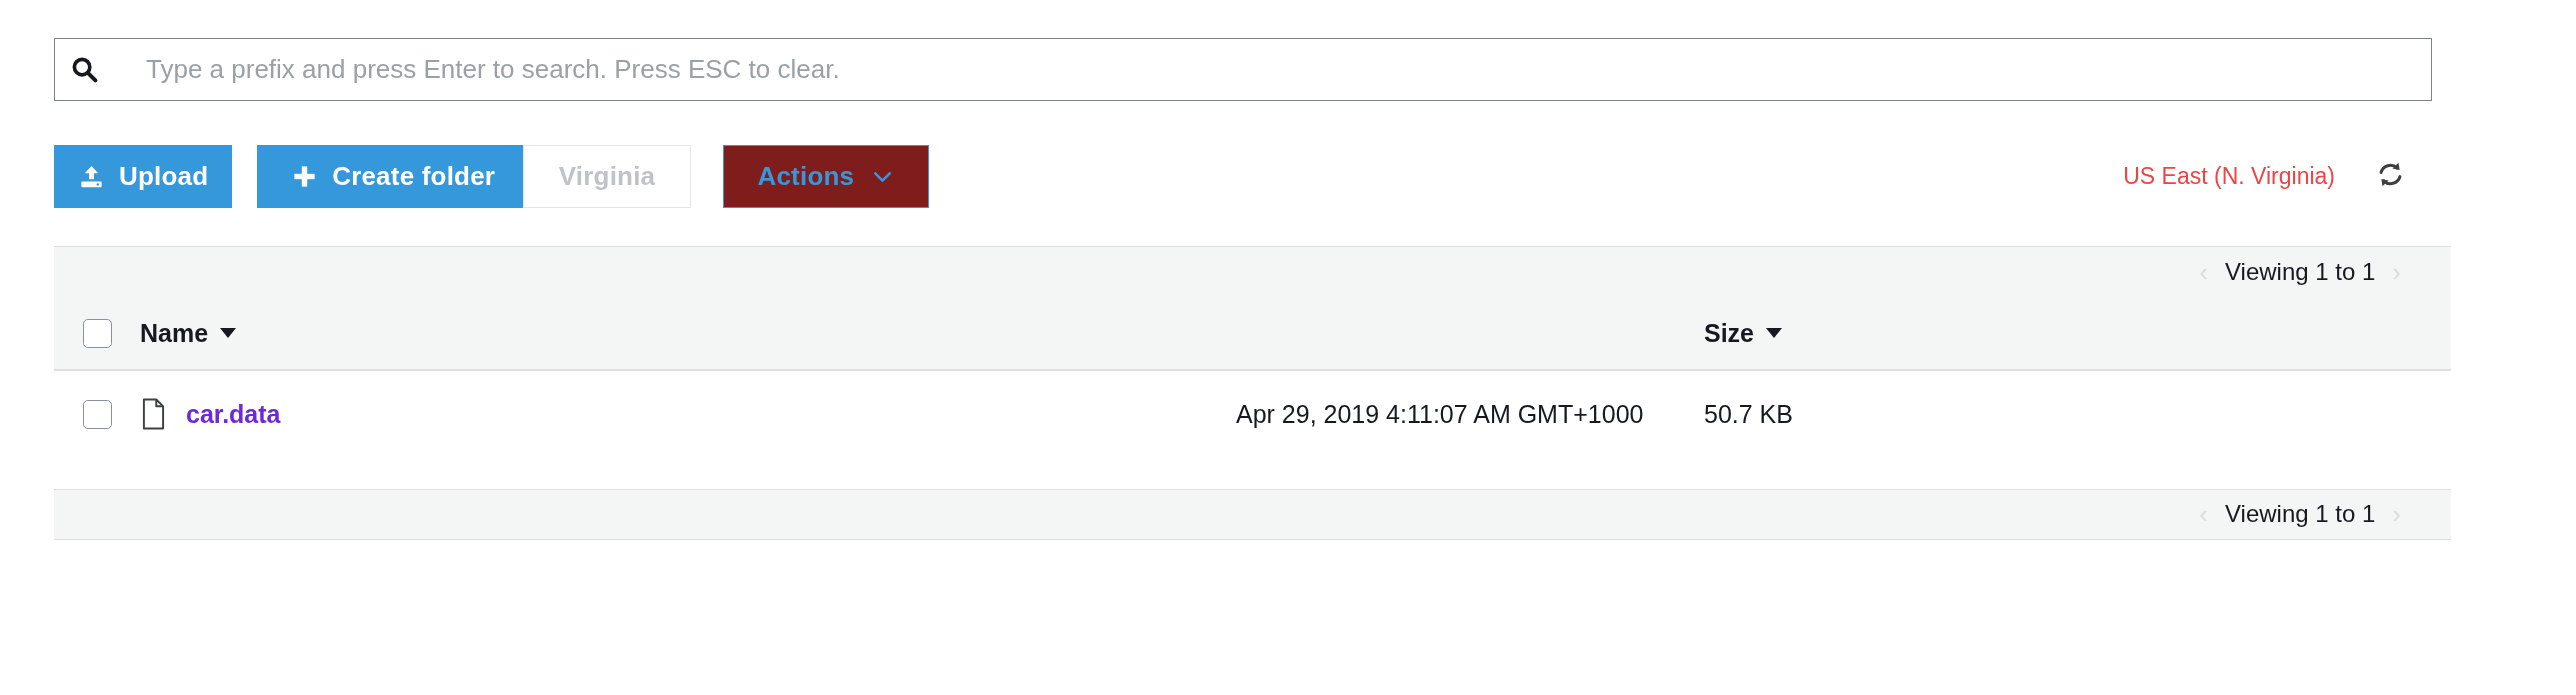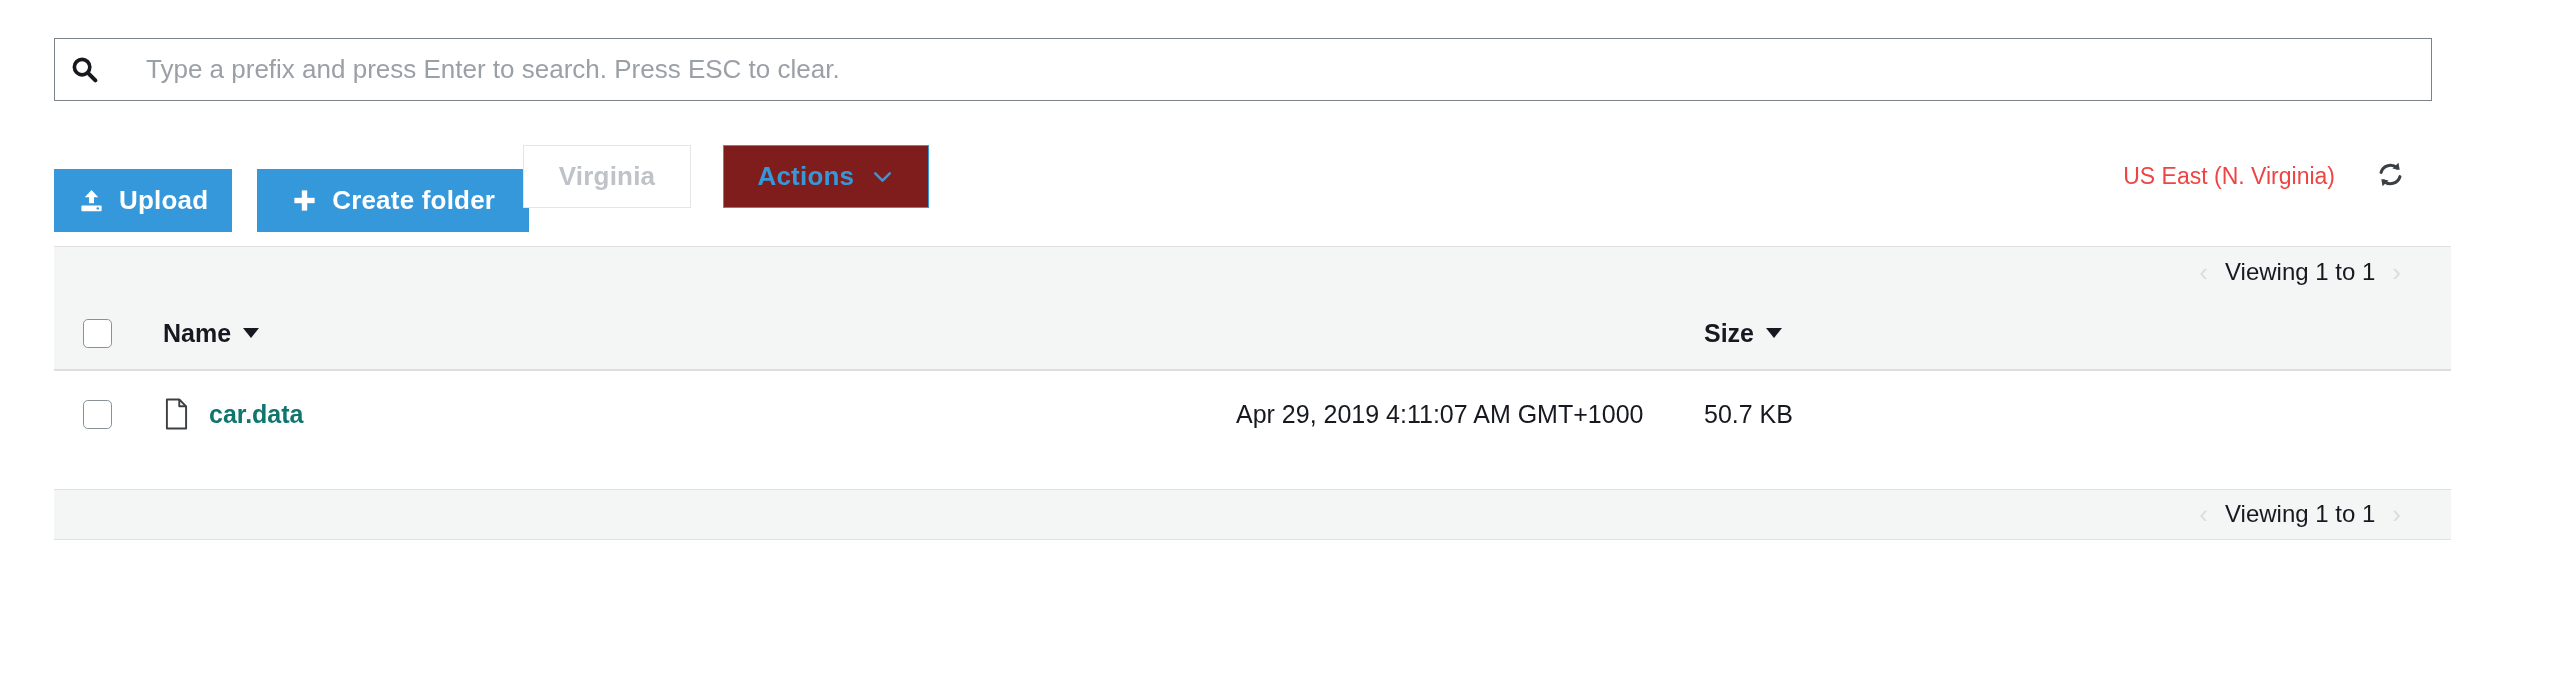--- a/index.html
+++ b/index.html
@@ -84,7 +84,6 @@
   .btn-primary {
     background: #3498db;
     color: #ffffff;
-    margin-top: 24px;
   }
   .btn-upload { left: 0; width: 178px; }
   .btn-create { left: 203px; width: 272px; }

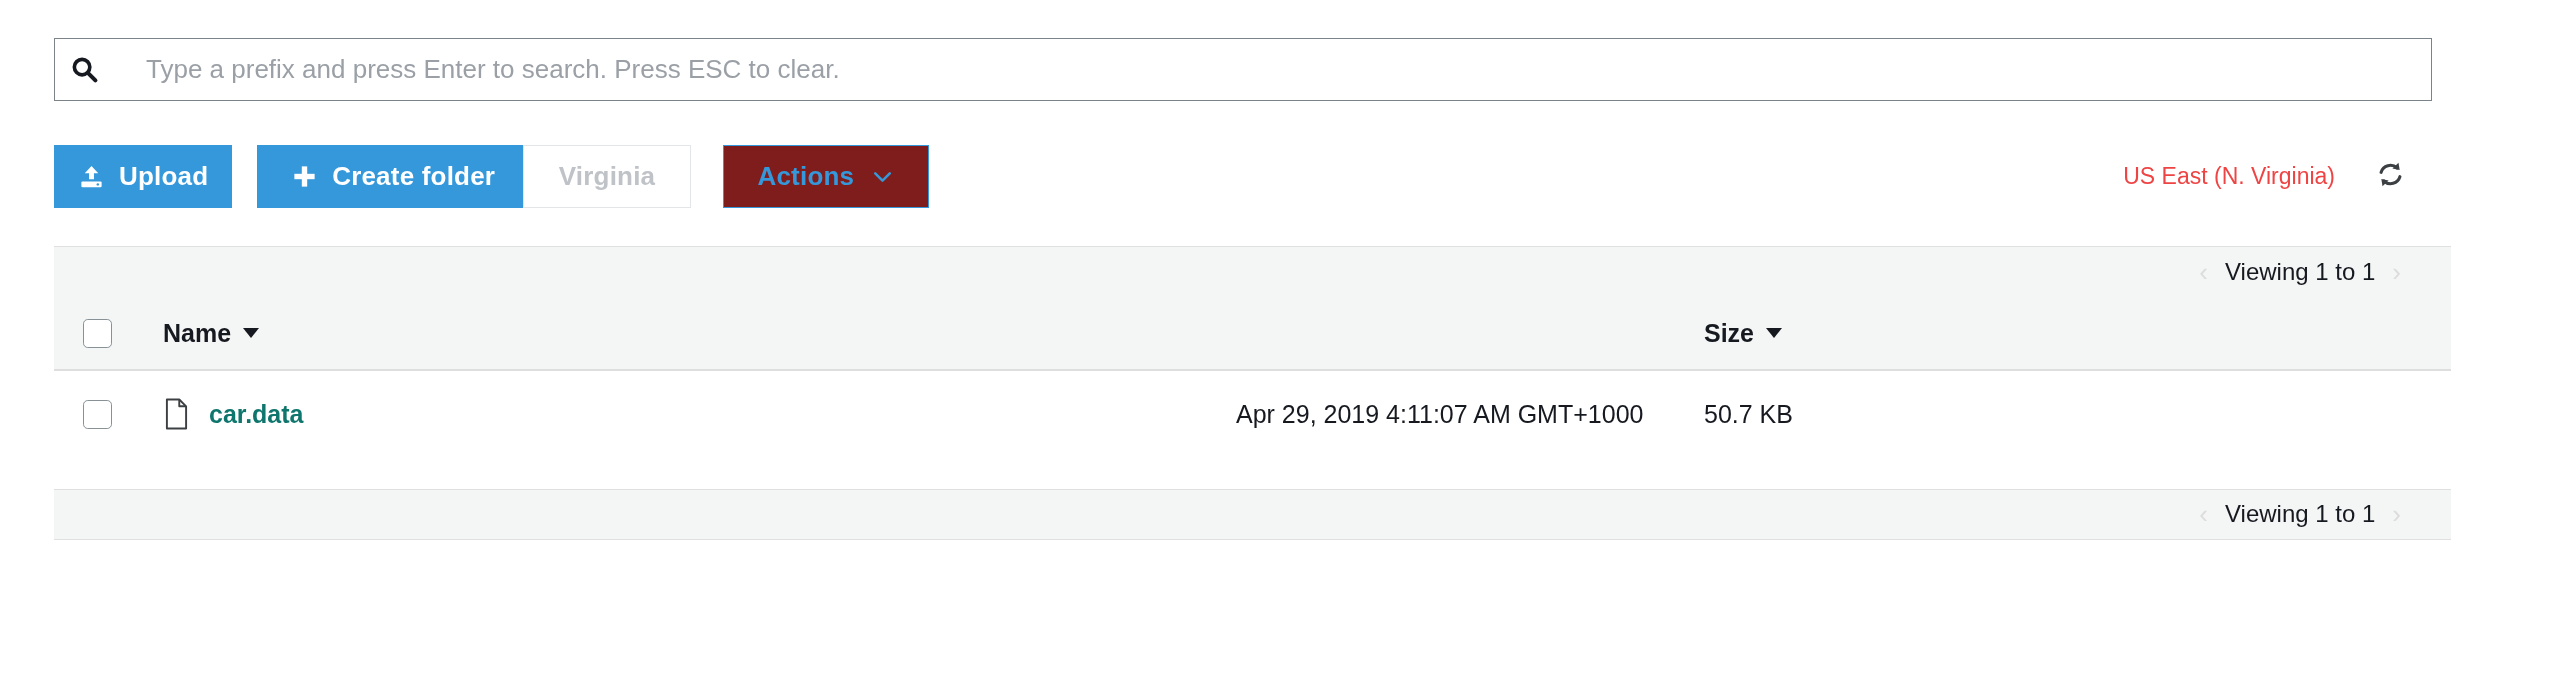--- a/index.html
+++ b/index.html
@@ -194,7 +194,7 @@
     white-space: nowrap;
   }
   .c-check { left: 0; width: 86px; justify-content: center; }
-  .c-name  { left: 86px; margin-left: 23px; }
+  .c-name  { left: 86px; }
   .c-mod   { left: 1182px; }
   .c-size  { left: 1650px; }
   .c-class { left: 1941px; }

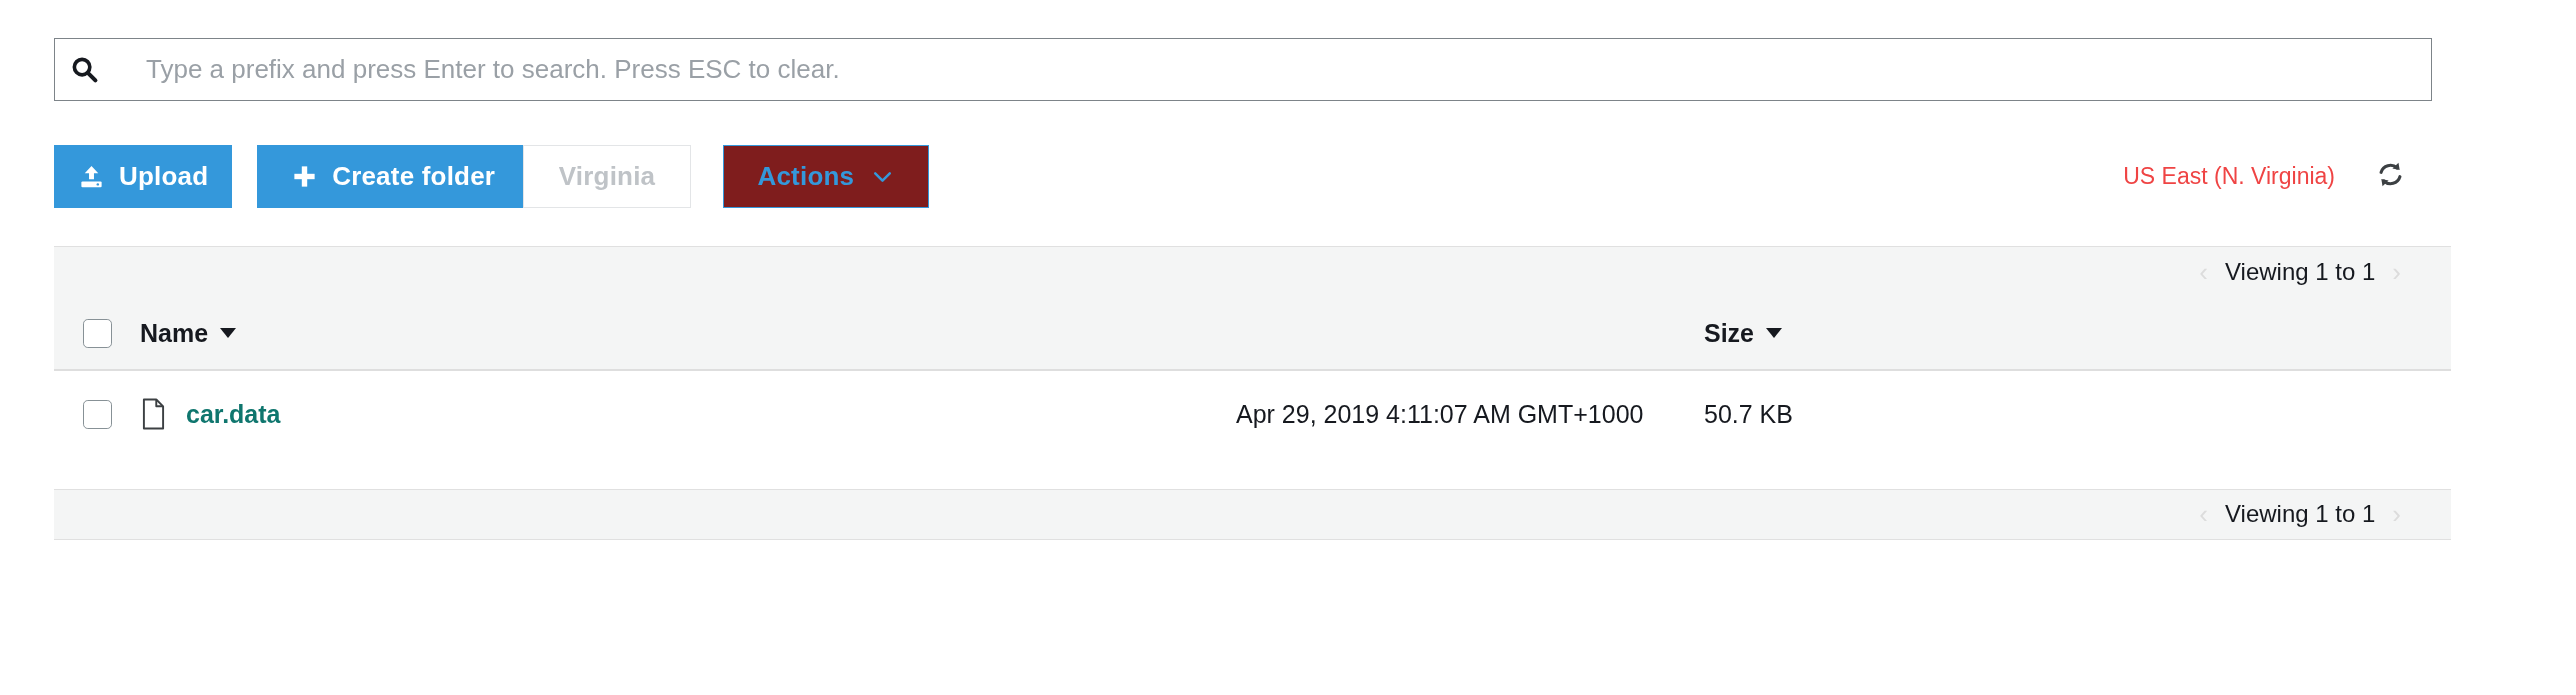--- a/index.html
+++ b/index.html
@@ -229,7 +229,7 @@
   .file-name {
     font-weight: bold;
     font-size: 25px;
-    color: #0f766e;
+    color: #6d28d9;
     cursor: pointer;
   }
 

